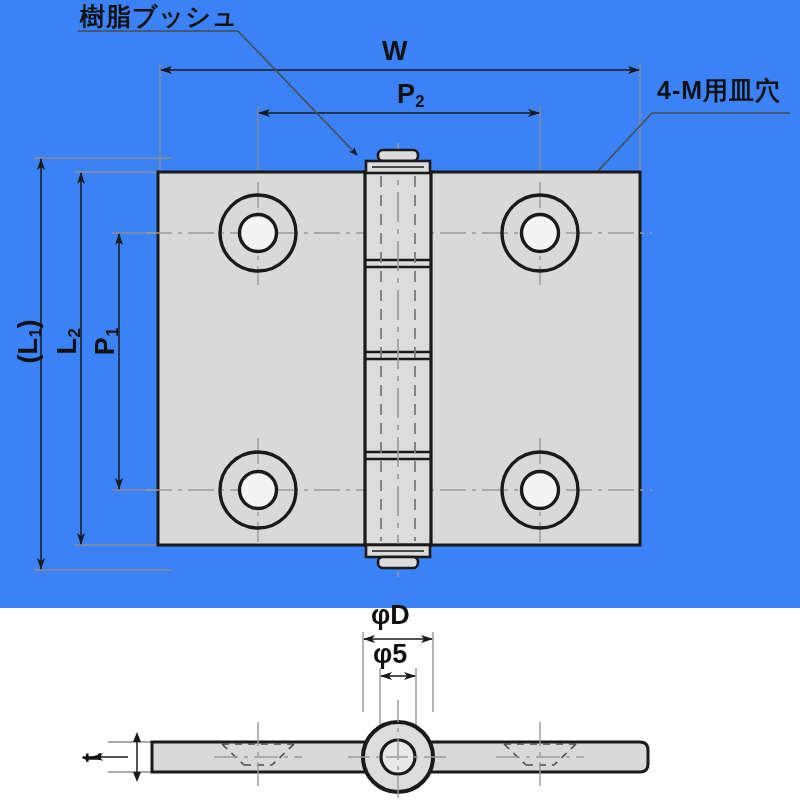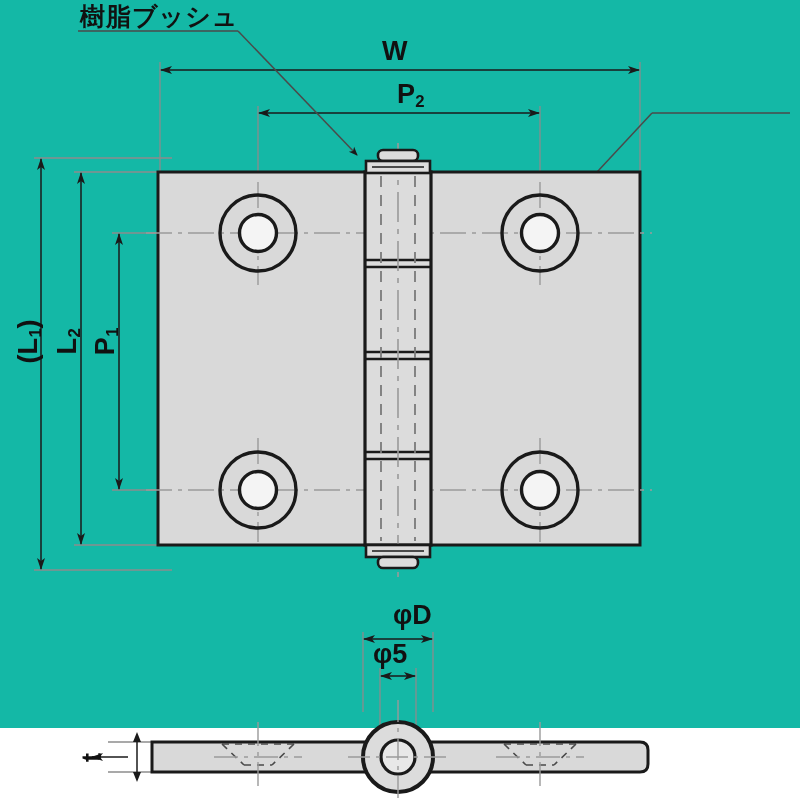--- a/index.html
+++ b/index.html
@@ -16,8 +16,8 @@
   #drawing-root {
     position: relative;
     width: 800px;
-    height: 728px;
-    background: #14b8a6;
+    height: 608px;
+    background: #3b82f6;
   }
   svg.drawing {
     position: absolute;

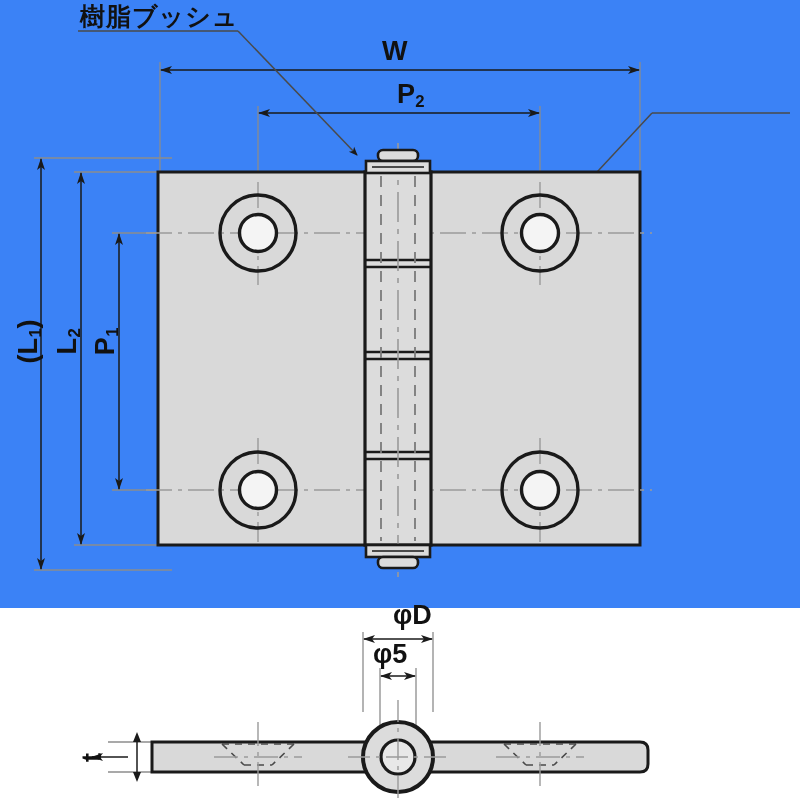--- a/index.html
+++ b/index.html
@@ -252,6 +252,7 @@
 
   <div class="lbl lbl-jp" style="left:80px; top:4px;">樹脂ブッシュ</div>
 
+  <div class="lbl lbl-jp" style="left:657px; top:78px;">4-M用皿穴</div>
 
   <div class="lbl lbl-dim" style="left:382px; top:38px;">W</div>
 

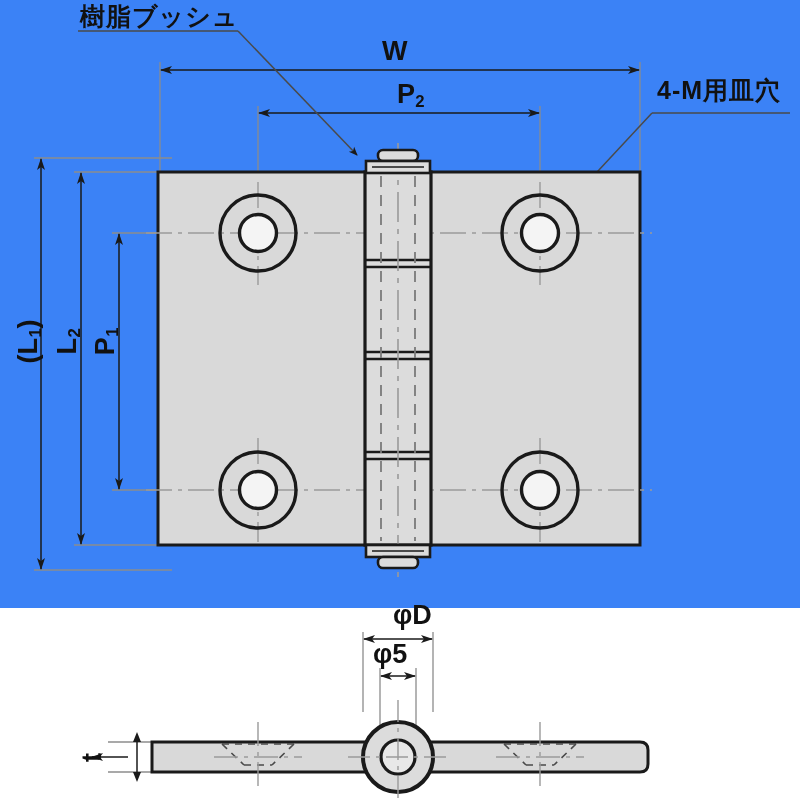--- a/index.html
+++ b/index.html
@@ -272,7 +272,7 @@
     <span>P</span><sub>1</sub>
   </div>
 
-  <div class="lbl lbl-dim" style="left:393px; top:602px;">φD</div>
+  <div class="lbl lbl-dim" style="left:371px; top:602px;">φD</div>
 
   <div class="lbl lbl-dim" style="left:373px; top:641px;">φ5</div>
 

